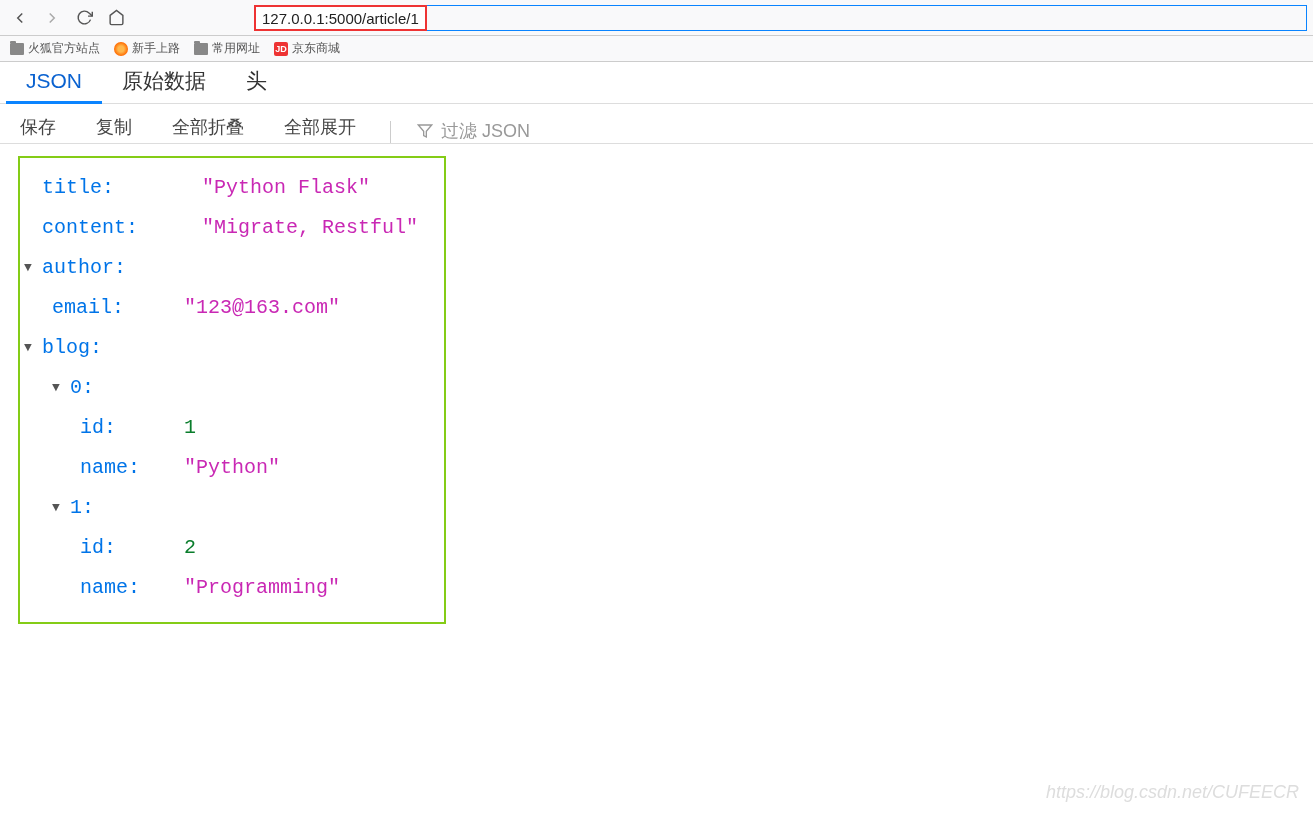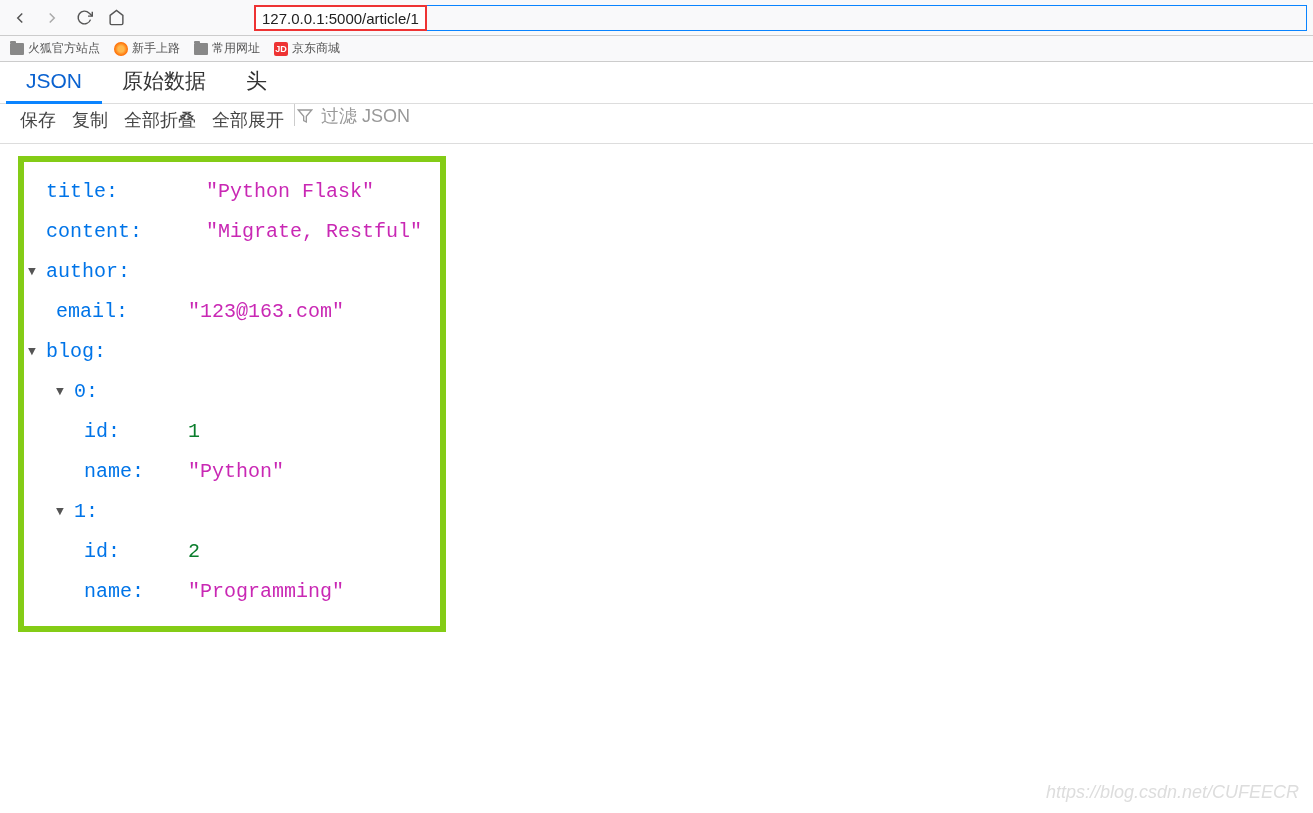--- a/index.html
+++ b/index.html
@@ -29,7 +29,7 @@
     .tab.active { color: #0a62d0; border-bottom-color: #0a84ff; }
     
     
-    .action-bar { display: flex; align-items: flex-start; height: 40px; border-bottom: 1px solid #ddd; background: #fff; padding: 0 12px; gap: 0; font-size: 18px; color: #444; }
+    .action-bar { display: flex; align-items: flex-end; height: 40px; border-bottom: 1px solid #ddd; background: #fff; padding: 0 12px; gap: 24px; font-size: 18px; color: #444; }
     .action-item { padding: 4px 8px; cursor: pointer; }
     .vsep { width:1px; height:22px; background:#ccc; margin:0 2px; }
     .filter-section { display:flex; align-items:center; gap:8px; color:#999; }

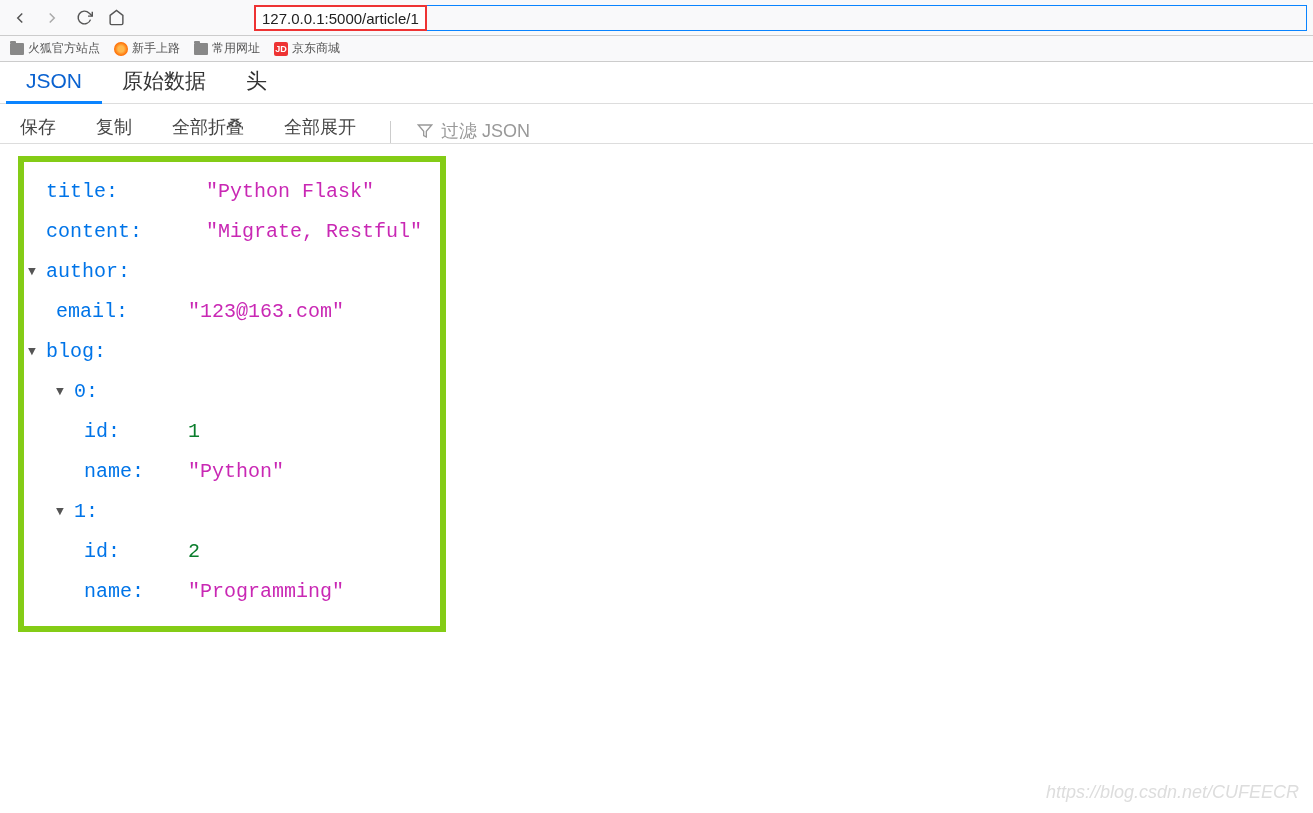--- a/index.html
+++ b/index.html
@@ -37,7 +37,7 @@
     
     
     .json-area { padding: 12px 18px 20px 18px; }
-    .json-box { border: 6px solid #84cc16; padding: 10px 10px 14px 4px; width: 428px; font-family: Consolas, "Courier New", monospace; font-size: 20px; line-height: 2.0; }
+    .json-box { border: 2px solid #84cc16; padding: 10px 10px 14px 4px; width: 428px; font-family: Consolas, "Courier New", monospace; font-size: 20px; line-height: 2.0; }
     .row { display: flex; align-items: center; }
     .twisty { width: 14px; margin-right: 4px; color: #555; font-size: 13px; user-select:none; }
     .twisty.spacer { visibility: hidden; }

